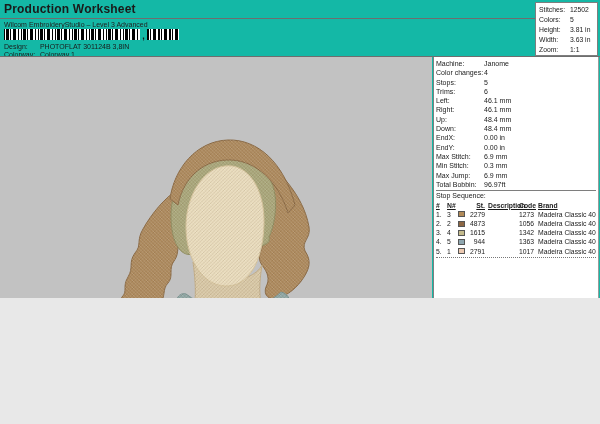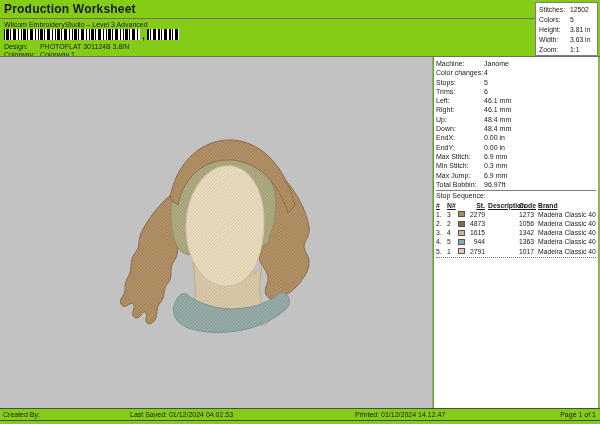--- a/index.html
+++ b/index.html
@@ -4,7 +4,7 @@
 <style>
   * { margin:0; padding:0; box-sizing:border-box; }
   body { background:#e8e8e8; font-family:"Liberation Sans", sans-serif; }
-  .page { position:relative; width:600px; height:424px; background:#84cc16; overflow:hidden;
+  .page { position:relative; width:600px; height:298px; background:#14b8a6; overflow:hidden;
           font-family:"Liberation Sans", sans-serif; color:#1a1a1a; }
 
   

